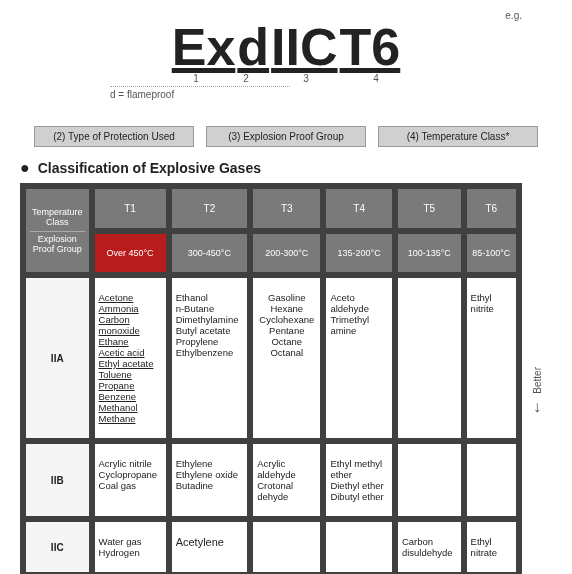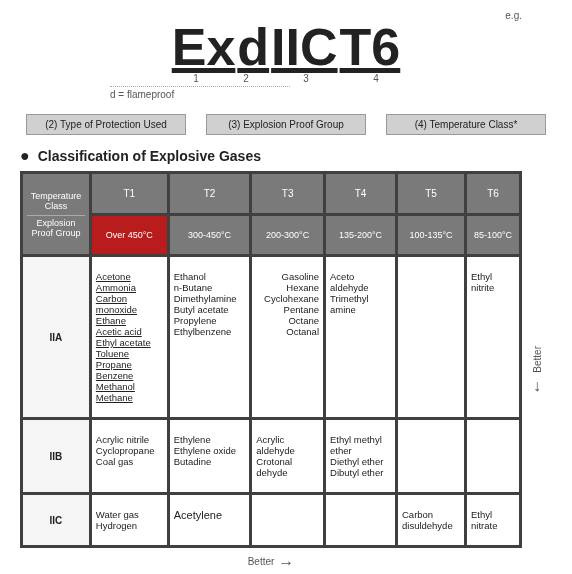--- a/index.html
+++ b/index.html
@@ -24,8 +24,8 @@
     .bracket-labels {
       display: flex;
       justify-content: center;
-      gap: 20px;
-      margin-top: 14px;
+      gap: 12px;
+      margin-top: 26px;
       margin-bottom: 12px;
     }
     .bracket-box {

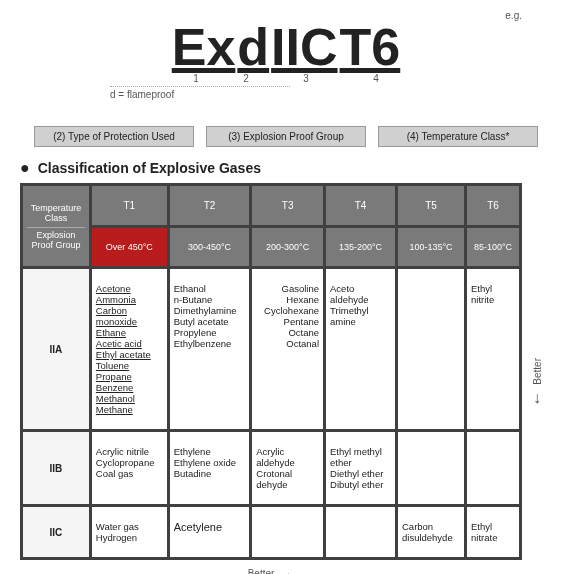--- a/index.html
+++ b/index.html
@@ -60,7 +60,7 @@
       font-size: 10px;
     }
     .gas-table th, .gas-table td {
-      border: 3px solid #404040;
+      border: 6px solid #404040;
       padding: 14px 4px;
       vertical-align: top;
       text-align: center;

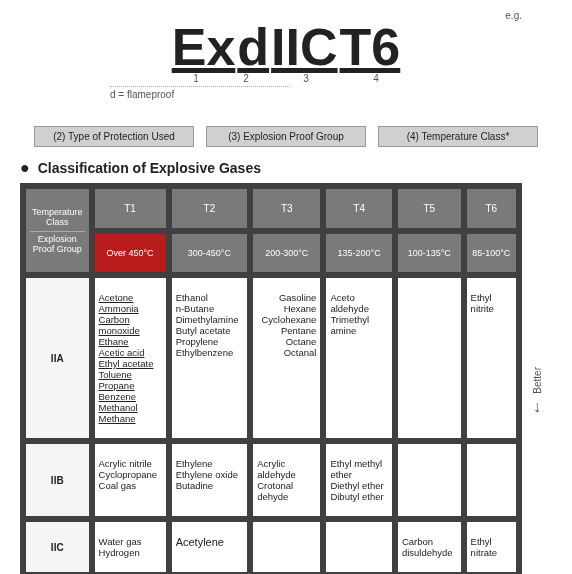--- a/index.html
+++ b/index.html
@@ -203,7 +203,7 @@
 Butyl acetate
 Propylene
 Ethylbenzene</td>
-          <td style="text-align:right; white-space:pre-line; font-size:9.5px;">Gasoline
+          <td style="text-align:center; white-space:pre-line; font-size:9.5px;">Gasoline
 Hexane
 Cyclohexane
 Pentane

